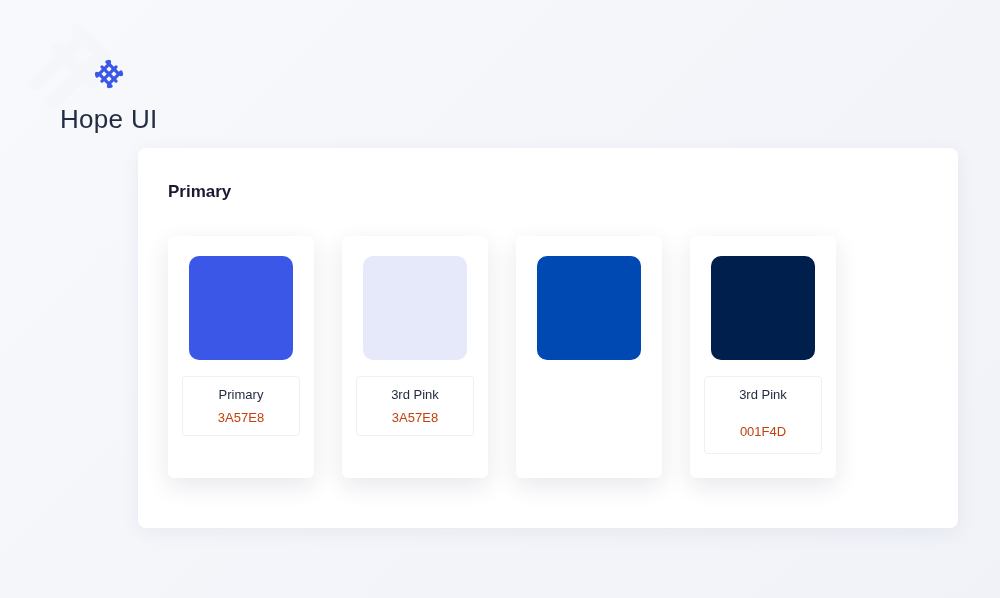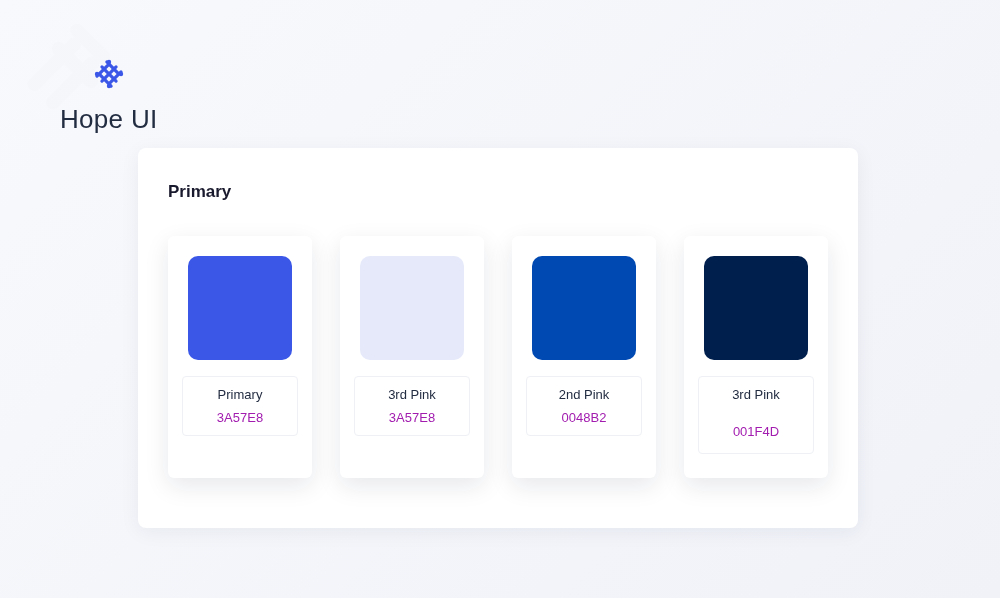--- a/index.html
+++ b/index.html
@@ -54,7 +54,7 @@
       position: absolute;
       top: 148px;
       left: 138px;
-      width: 720px;
+      width: 820px;
       background: #ffffff;
       border-radius: 8px;
       box-shadow: 0 4px 20px rgba(20, 30, 60, 0.06);

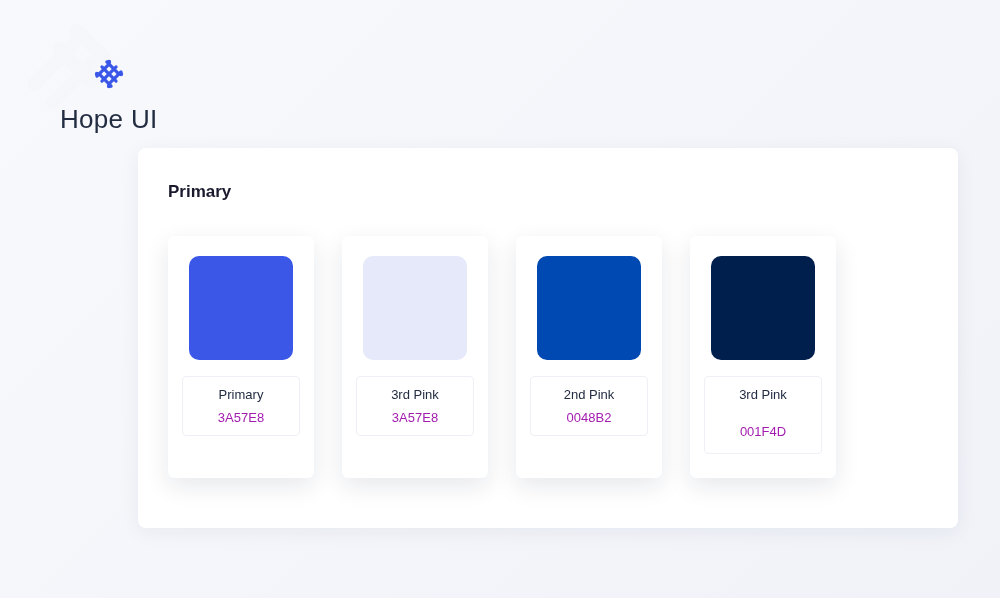--- a/index.html
+++ b/index.html
@@ -184,10 +184,6 @@
 
     <div class="swatch-card">
       <div class="swatch-color" style="background:#0048B2"></div>
-      <div class="swatch-info">
-        <div class="swatch-name">2nd Pink</div>
-        <div class="swatch-hex">0048B2</div>
-      </div>
     </div>
 
     <div class="swatch-card tall">

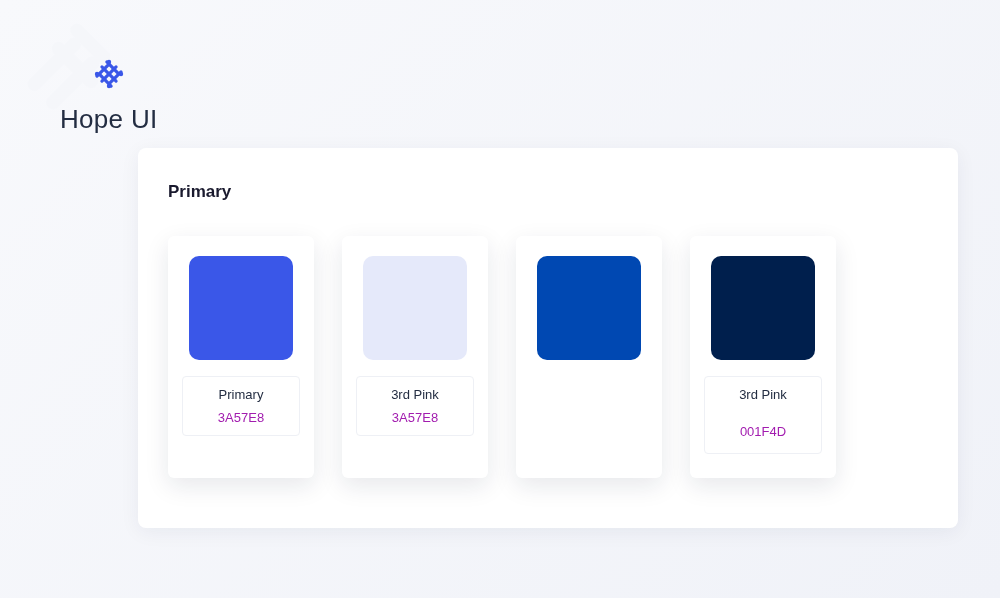--- a/index.html
+++ b/index.html
@@ -109,7 +109,7 @@
 
     .swatch-hex {
       font-size: 13px;
-      color: #a21caf;
+      color: #c2410c;
       font-weight: 400;
     }
 

